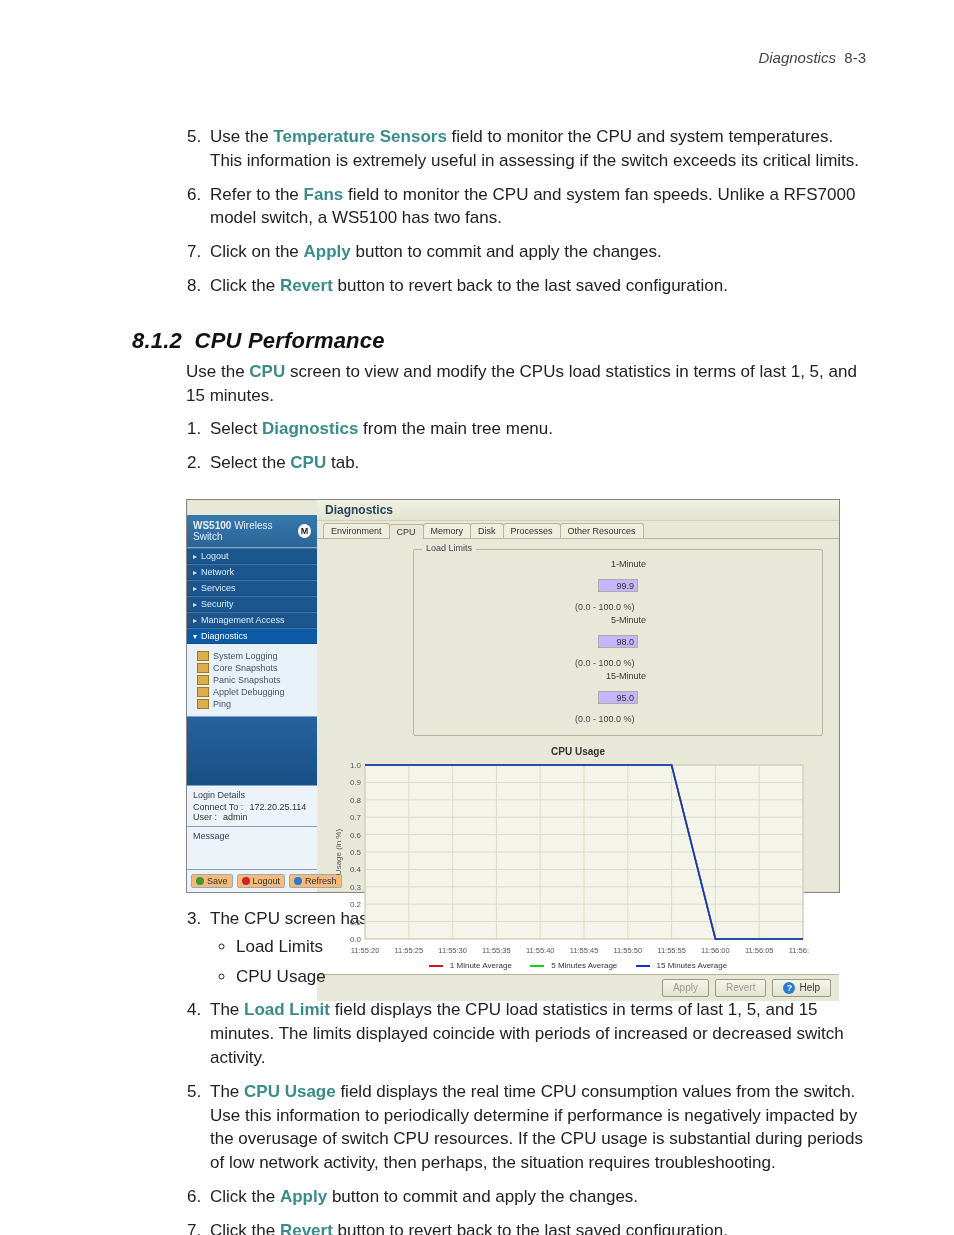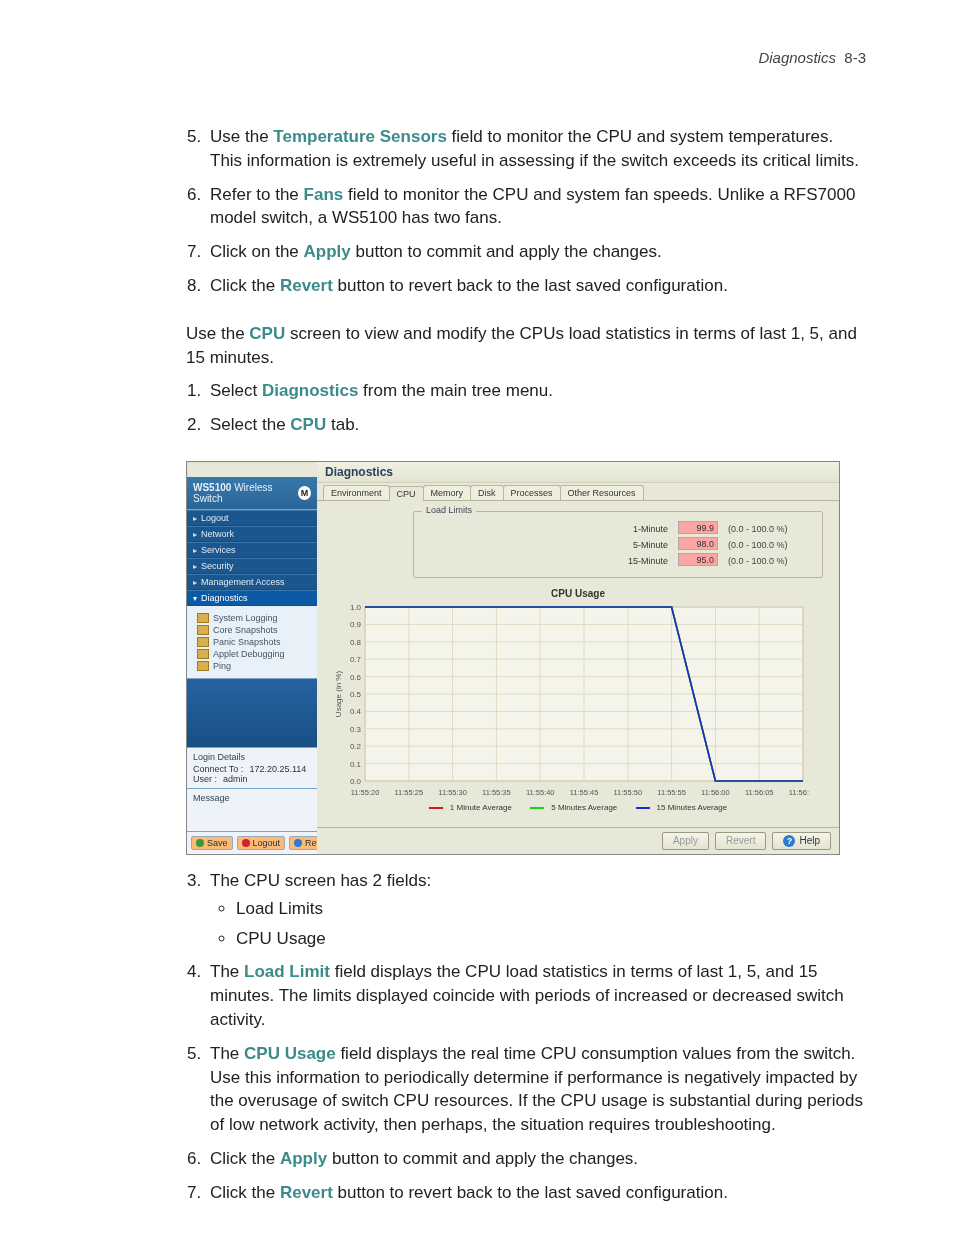--- a/index.html
+++ b/index.html
@@ -144,6 +144,10 @@
         <li><span>Click the </span><span class="bold">Revert</span><span> button to revert back to the last saved configuration.</span></li>
       </ol>
 
+    <h2 class="sec">
+      <span>8.1.2</span>
+      &nbsp;<span>CPU Performance</span>
+    </h2>
 
     <p class="lead">
       <span>Use the </span><span class="bold">CPU</span><span> screen to view and modify the CPUs load statistics in terms of last 1, 5, and 15 minutes.</span>

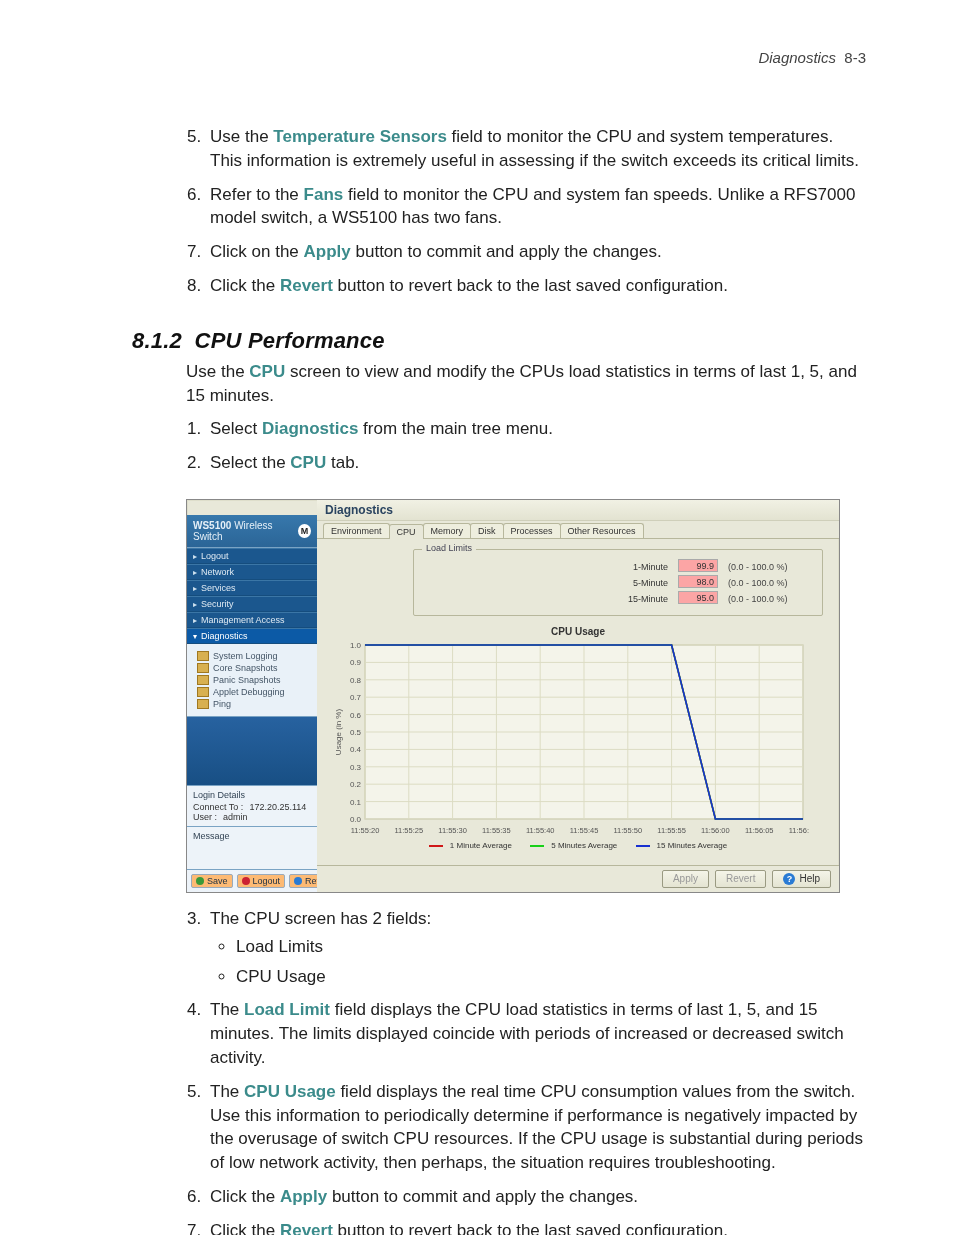--- a/index.html
+++ b/index.html
@@ -111,7 +111,7 @@
     border:1px solid var(--panel-border); border-radius:2px; padding:6px 8px 8px 8px; position:relative; margin:4px 6px 6px 86px;
   }
   .limits .lbl { position:absolute; top:-7px; left:8px; background:var(--panel-bg); padding:0 4px; font-size:9px; color:#445; }
-  .limits .row { display:flex; align-items:flex-end; gap:10px; justify-content:flex-end; margin:3px 0; }
+  .limits .row { display:flex; align-items:center; gap:10px; justify-content:flex-end; margin:3px 0;flex-direction:column; }
   .limits .row .name { width:56px; text-align:right; font-size:9px; color:#333; }
   .limits .row .val { width:40px; height:13px; border:1px solid #aaa; background:#fca5a5; font-size:9px; text-align:right; padding:0 3px; box-sizing:border-box; line-height:13px; }
   .limits .row .rng { font-size:9px; color:#444; width:86px; }

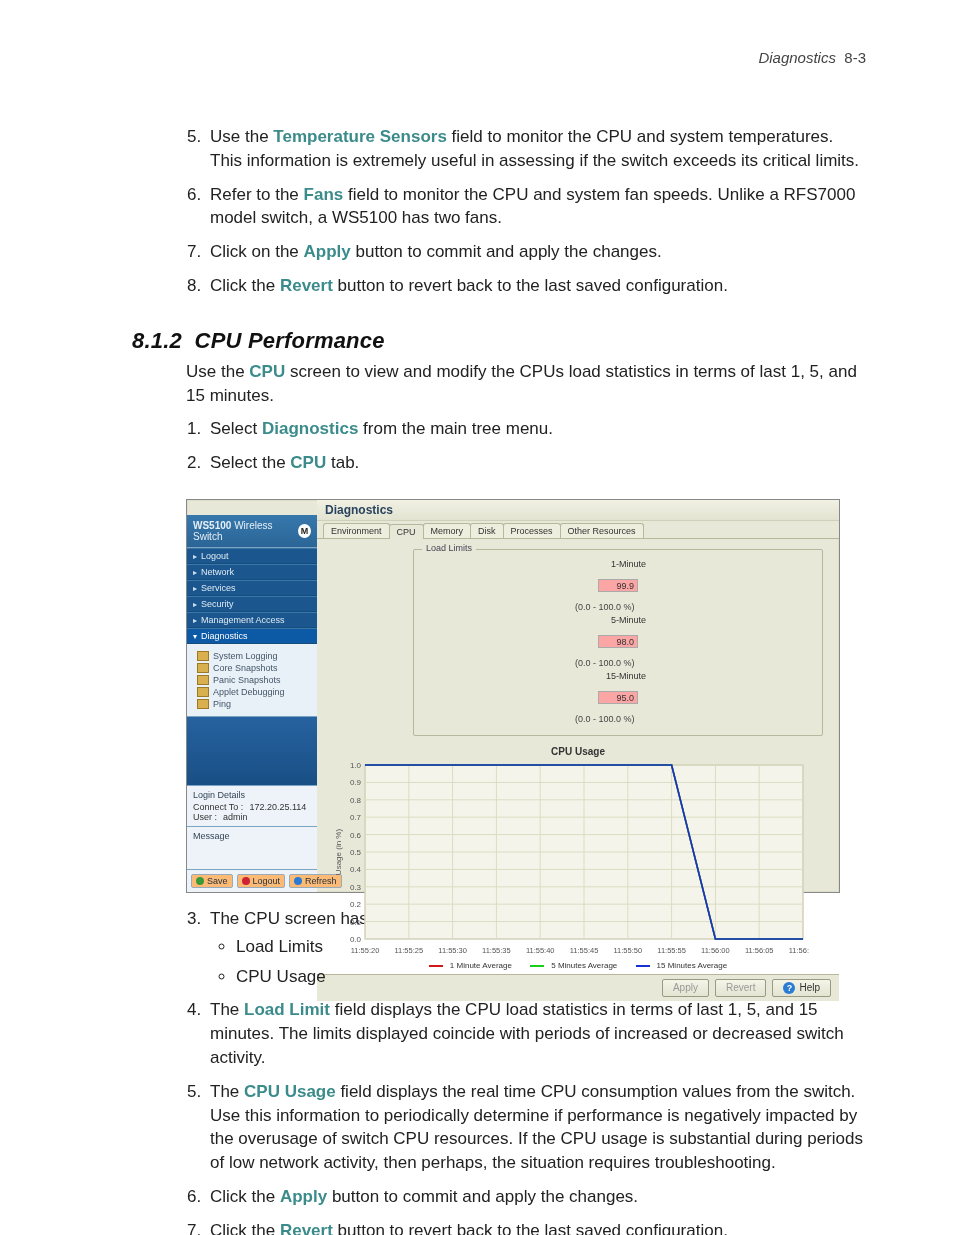--- a/index.html
+++ b/index.html
@@ -113,7 +113,7 @@
   .limits .lbl { position:absolute; top:-7px; left:8px; background:var(--panel-bg); padding:0 4px; font-size:9px; color:#445; }
   .limits .row { display:flex; align-items:center; gap:10px; justify-content:flex-end; margin:3px 0;flex-direction:column; }
   .limits .row .name { width:56px; text-align:right; font-size:9px; color:#333; }
-  .limits .row .val { width:40px; height:13px; border:1px solid #aaa; background:#fca5a5; font-size:9px; text-align:right; padding:0 3px; box-sizing:border-box; line-height:13px; }
+  .limits .row .val { width:40px; height:13px; border:1px solid #aaa; background:#c4b5fd; font-size:9px; text-align:right; padding:0 3px; box-sizing:border-box; line-height:13px; }
   .limits .row .rng { font-size:9px; color:#444; width:86px; }
   .usage-ttl { text-align:center; font-size:10px; font-weight:700; color:#333; margin:4px 0 2px 0; }
   .chart { position:relative; margin:0 4px; }

